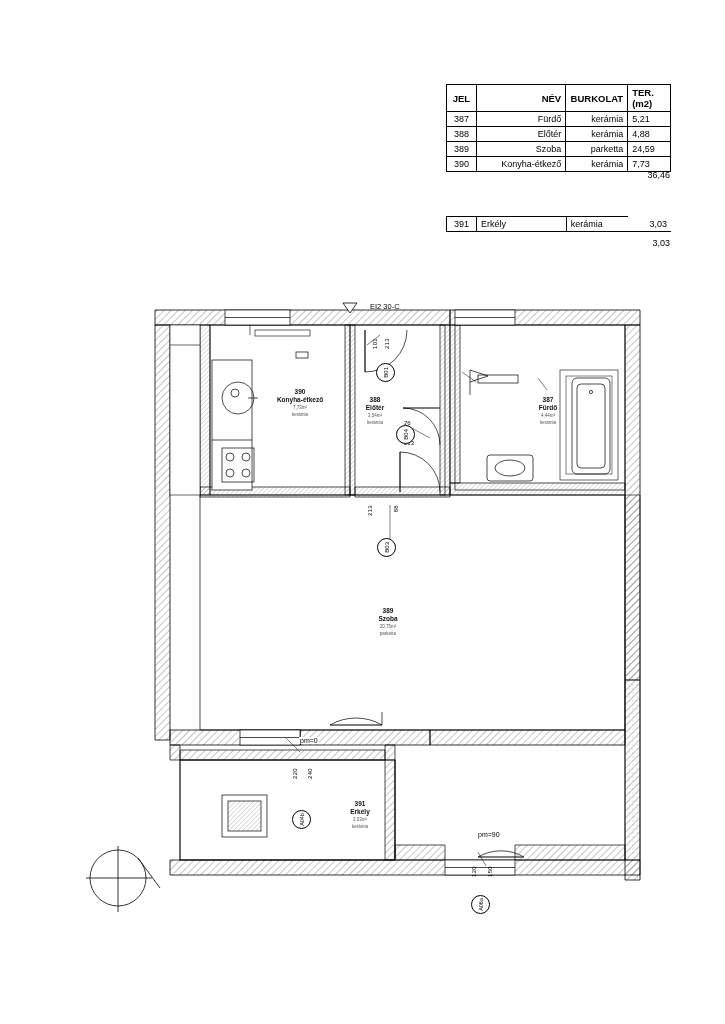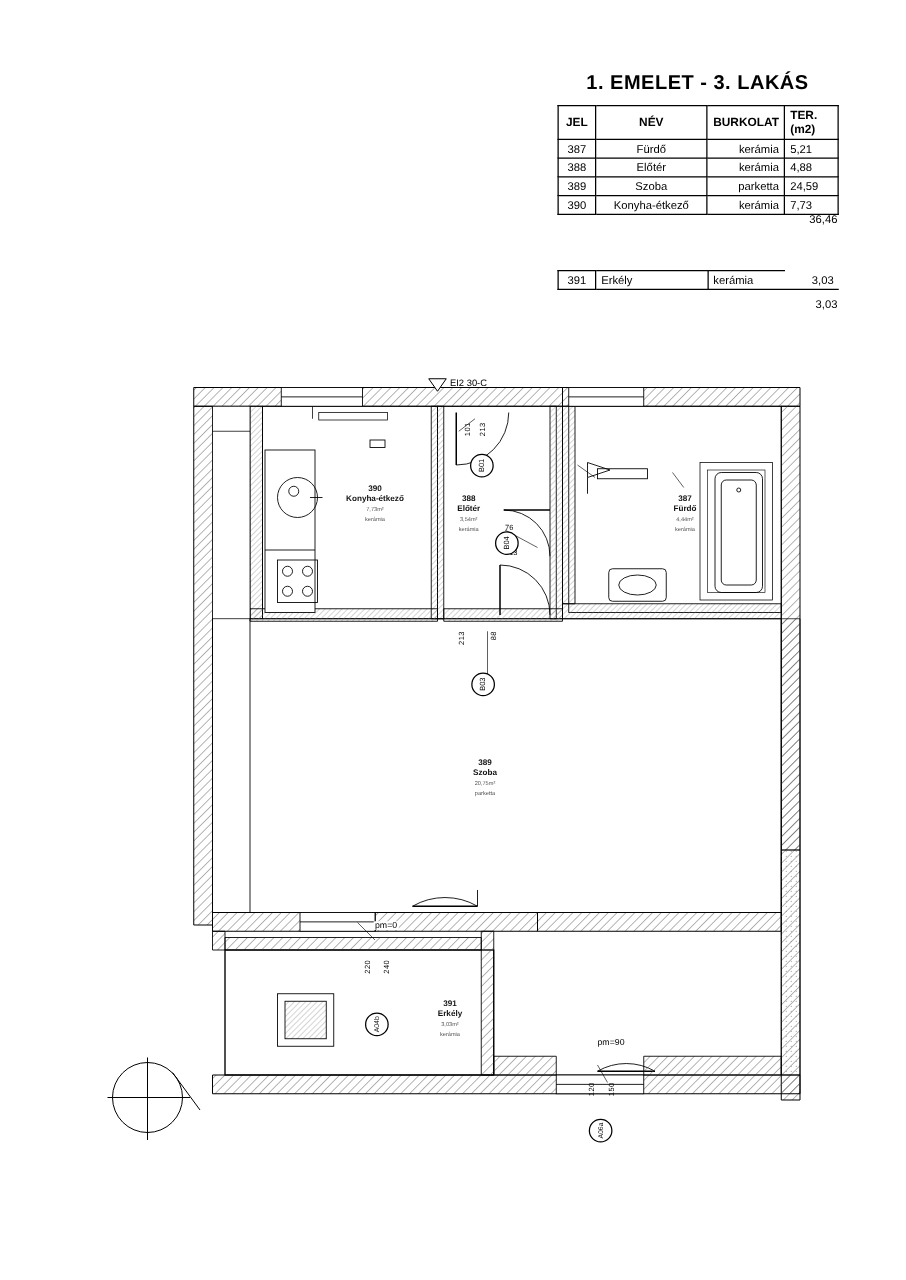--- a/index.html
+++ b/index.html
@@ -132,7 +132,6 @@
 
 <div class="page">
 
-  <div class="sheet-title">1. EMELET - 3. LAKÁS</div>
 
   <table class="room-table" id="main-table">
     <thead>

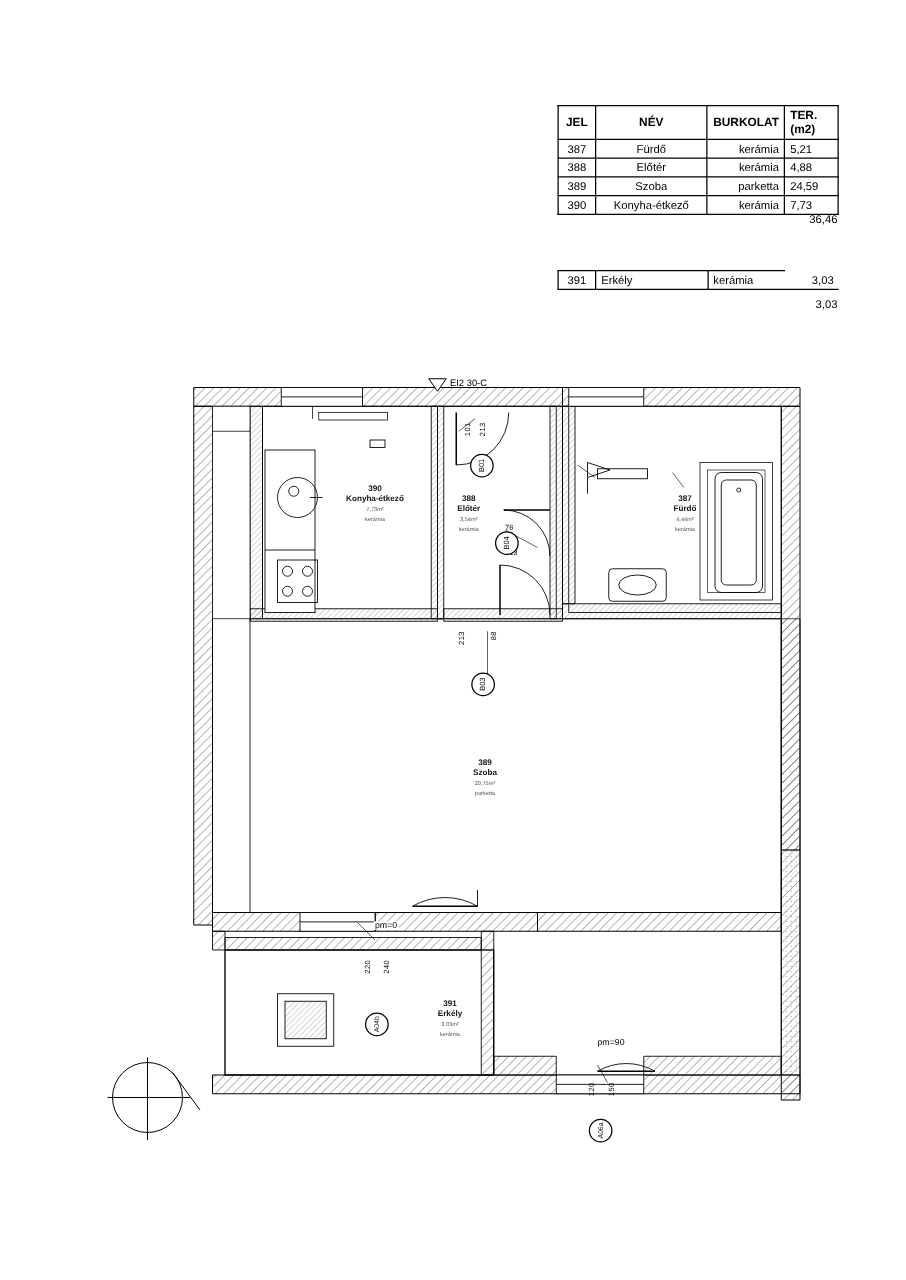--- a/index.html
+++ b/index.html
@@ -55,7 +55,7 @@
   }
   #main-table { left: 446px; top: 84px; width: 225px; }
   #main-table .c-jel { width: 30px; text-align: center; }
-  #main-table .c-nev { width: 90px; text-align: center; }
+  #main-table .c-nev { width: 90px; text-align: right; }
   #main-table .c-burk { width: 62px; text-align: right; }
   #main-table .c-ter { width: 43px; text-align: left; }
 

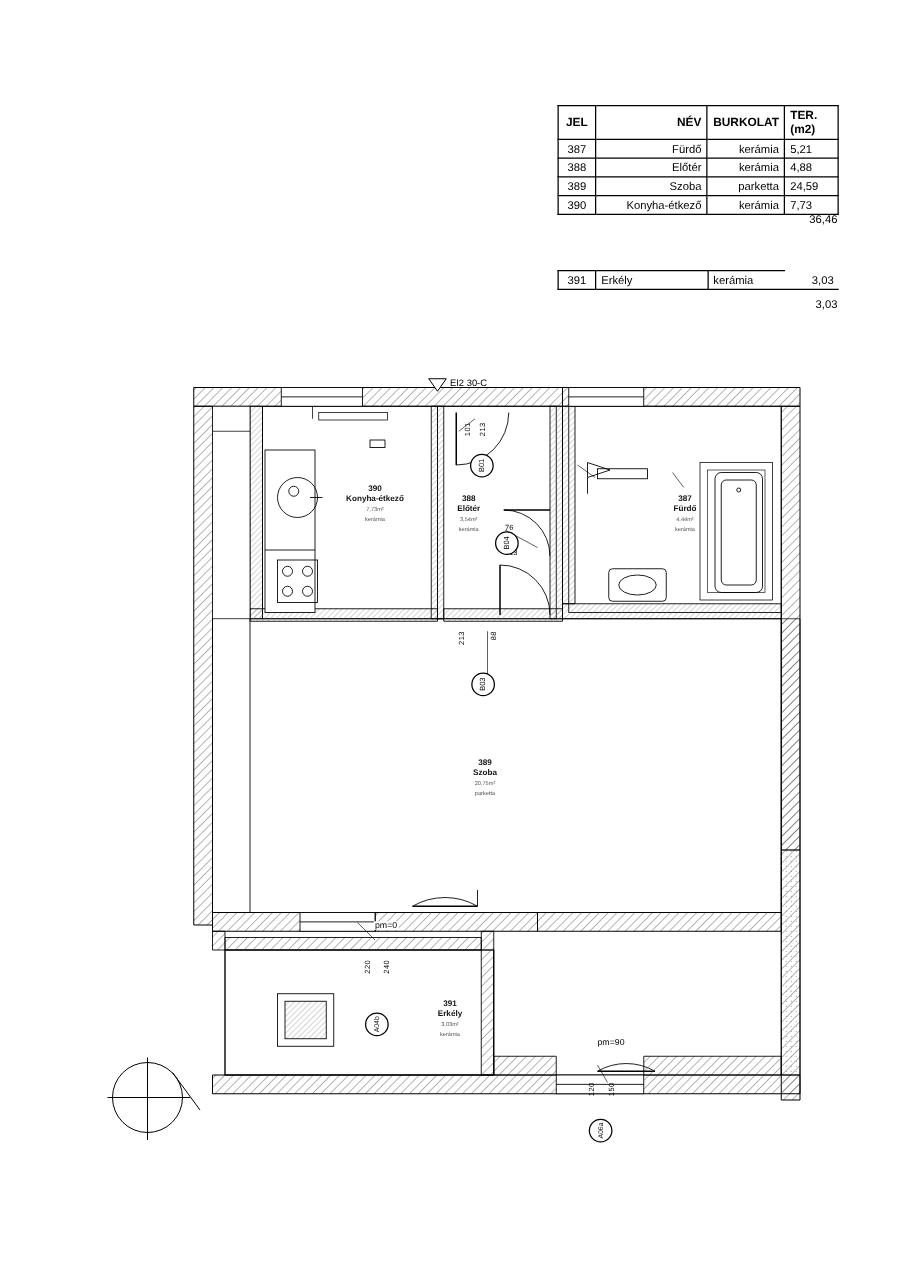--- a/index.html
+++ b/index.html
@@ -346,7 +346,7 @@
     </g>
   </svg>
 
-  <div class="fire-label" style="left:360px; top:302px;">EI2 30-C</div>
+  <div class="fire-label" style="left:370px; top:302px;">EI2 30-C</div>
 
   <div class="lbl" style="left:255px; top:388px; width:90px;">
     <b>390</b><br>

